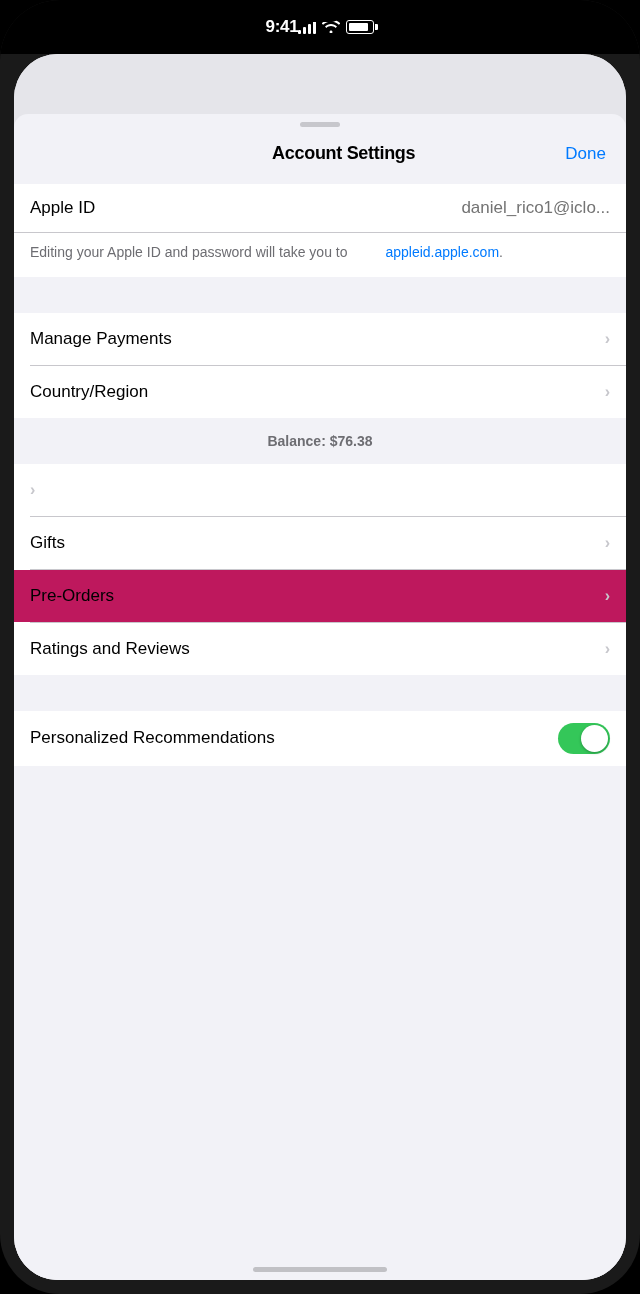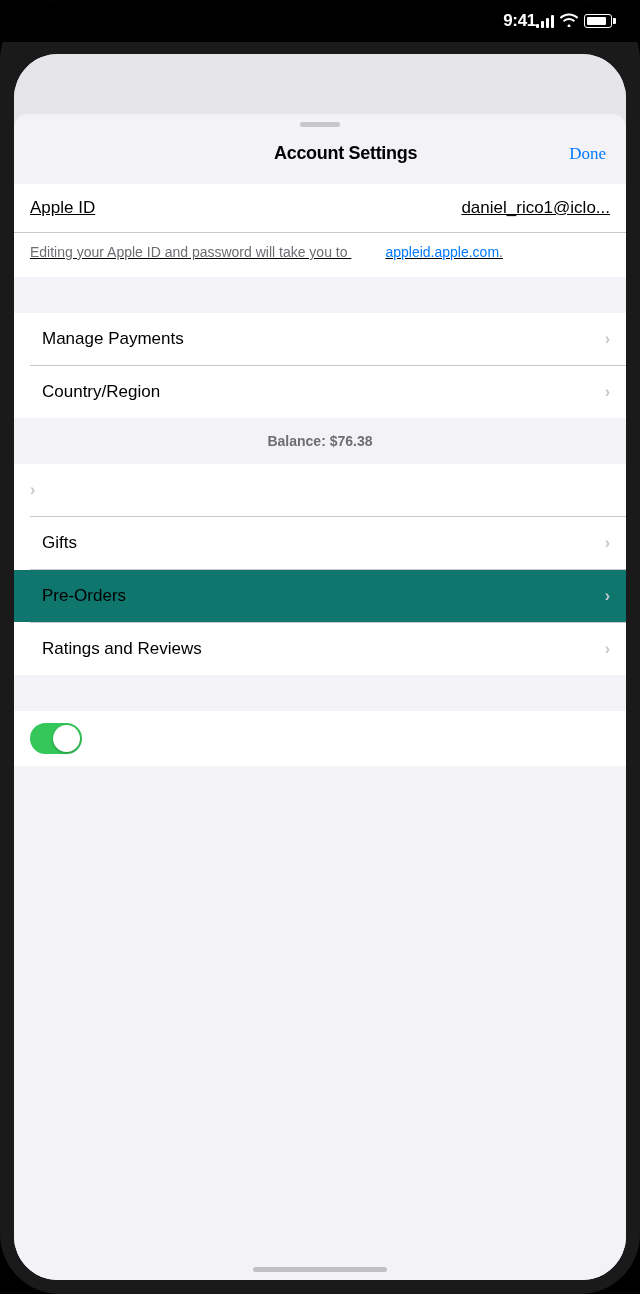--- a/index.html
+++ b/index.html
@@ -30,11 +30,11 @@
       top: 0;
       left: 0;
       right: 0;
-      height: 42px;
+      height: 54px;
       background: #000;
       display: flex;
       align-items: center;
-      justify-content: flex-end;
+      justify-content: center;
       padding: 0 28px 0;
       z-index: 10;
     }

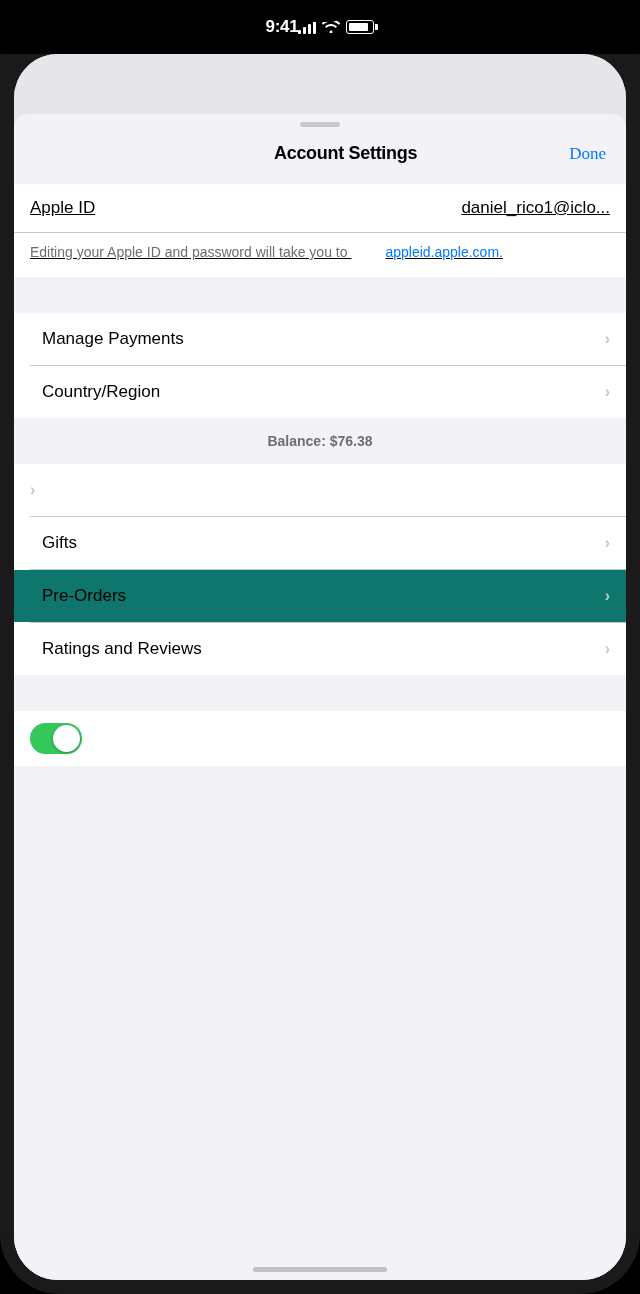--- a/index.html
+++ b/index.html
@@ -173,7 +173,6 @@
       border: none;
       cursor: pointer;
       padding: 0;
-      font-family: Liberation Serif, serif;
     }
 
     

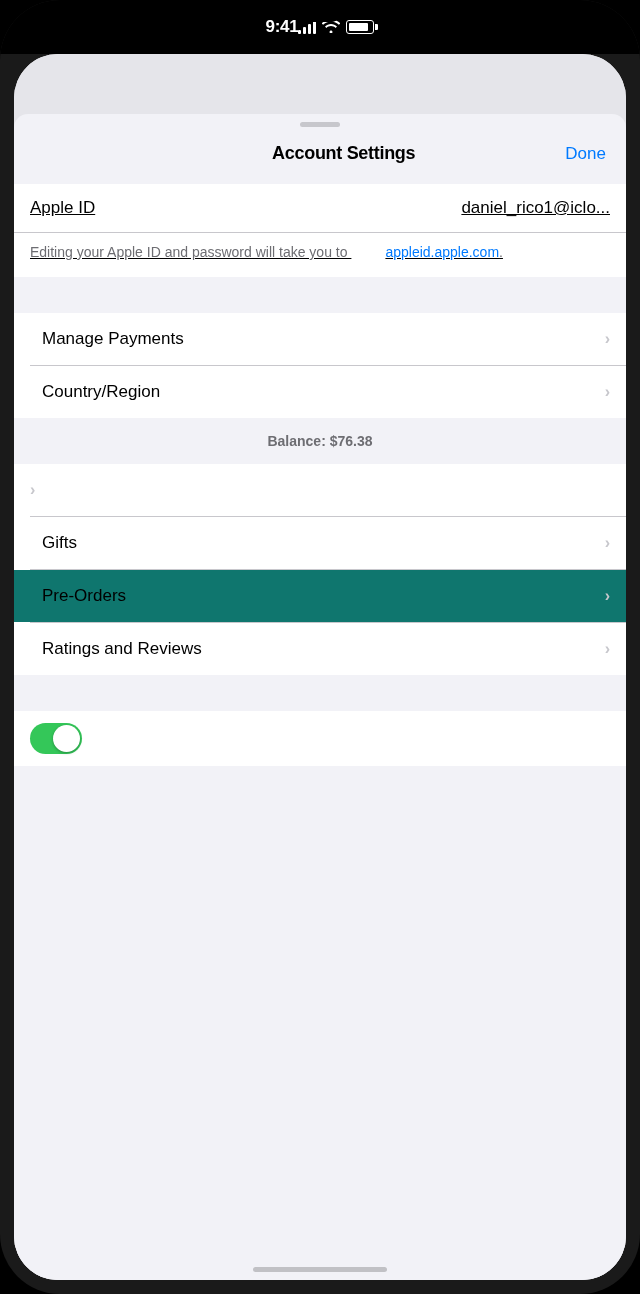--- a/index.html
+++ b/index.html
@@ -230,7 +230,6 @@
     .apple-id-section {
       background: #fff;
       margin-top: 8px;
-      text-decoration: underline;
     }
 
     .apple-id-row {

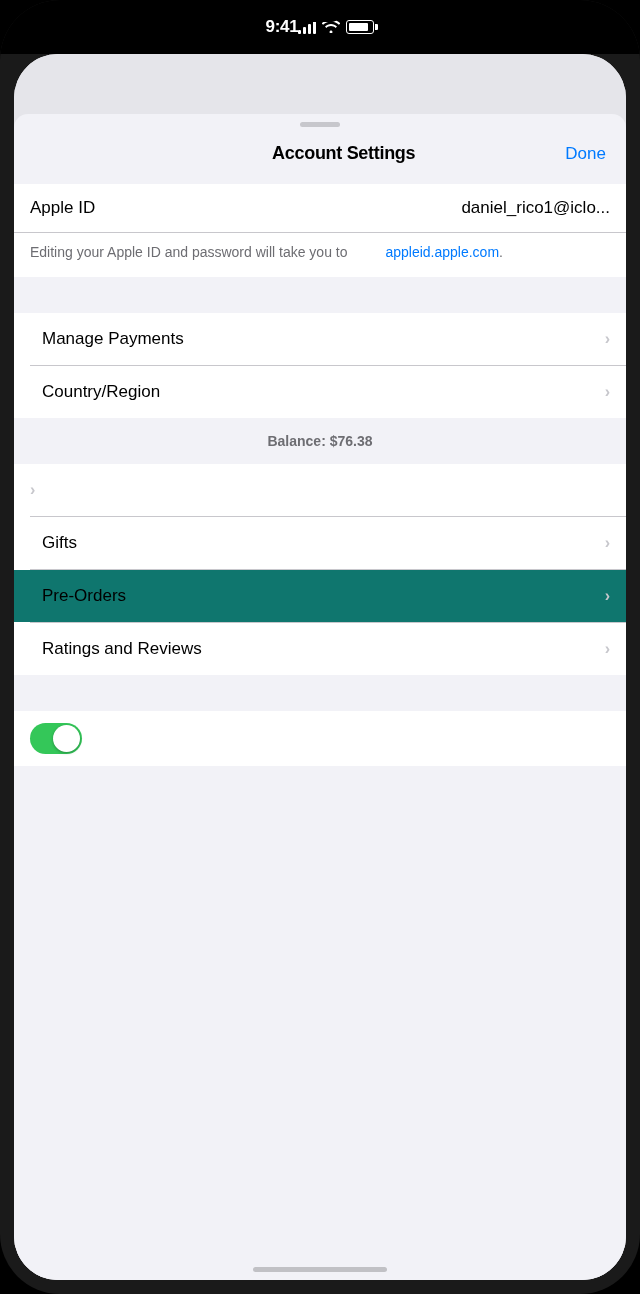--- a/index.html
+++ b/index.html
@@ -247,7 +247,7 @@
 
     .apple-id-value {
       font-size: 17px;
-      color: #000000;
+      color: #737373;
     }
 
     

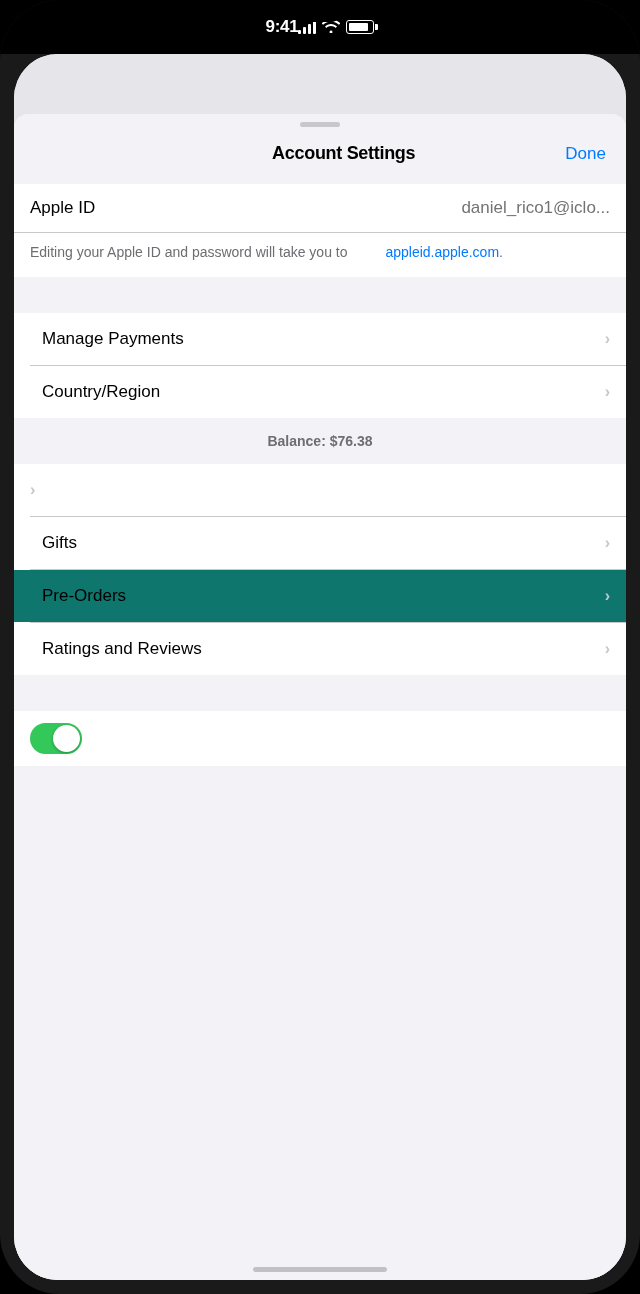--- a/index.html
+++ b/index.html
@@ -211,7 +211,6 @@
       font-size: 17px;
       color: #000;
       font-weight: 400;
-      margin-left: 12px;
     }
 
     .row-right {

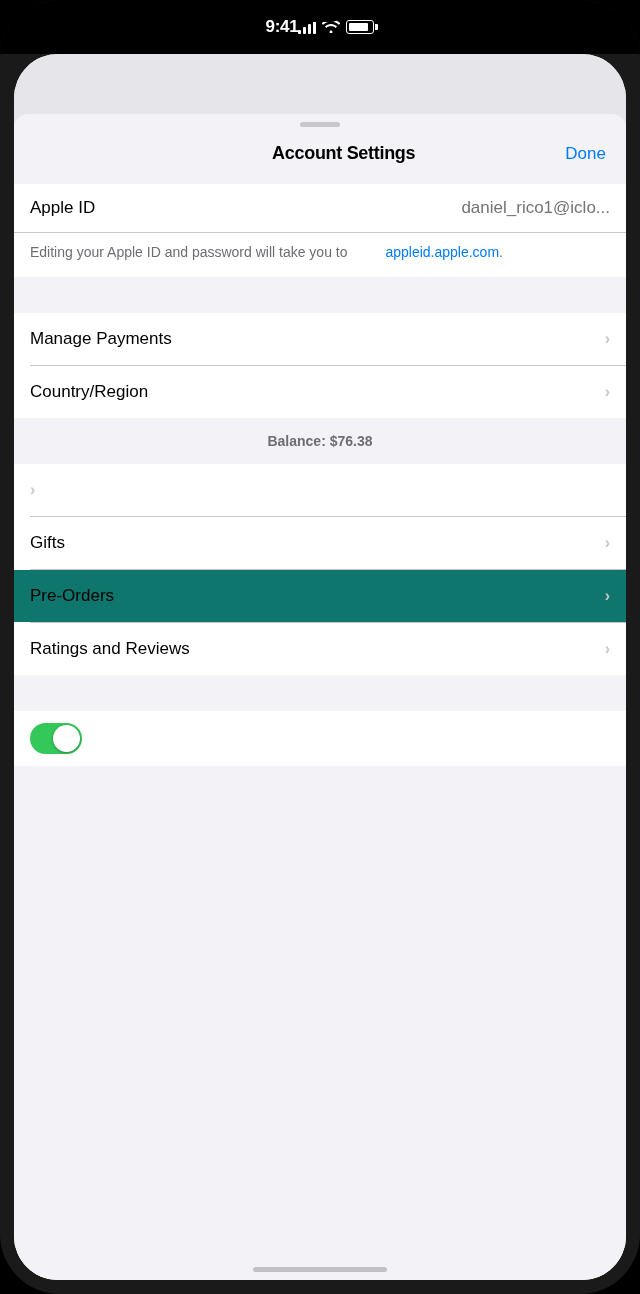--- a/index.html
+++ b/index.html
@@ -204,7 +204,7 @@
     }
 
     .row-item.highlighted {
-      background: #0f766e;
+      background: #be185d;
     }
 
     .row-label {

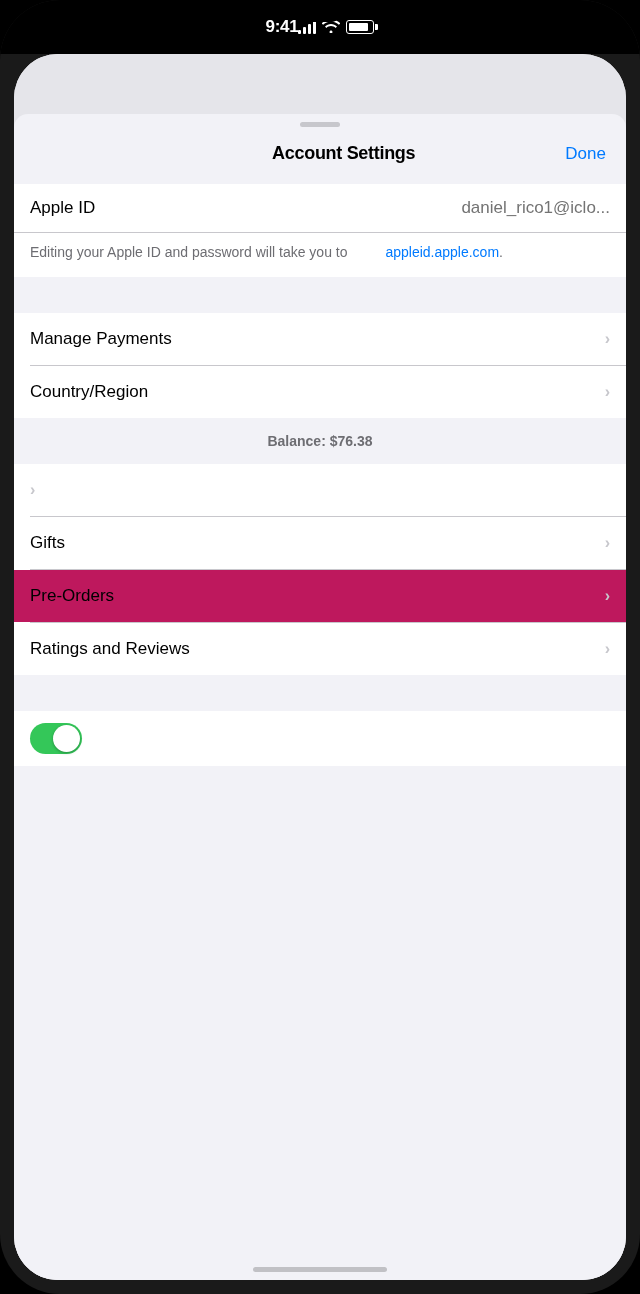--- a/index.html
+++ b/index.html
@@ -453,6 +453,7 @@
 
       <div class="section-group">
         <div class="toggle-container">
+          <span class="toggle-label">Personalized Recommendations</span>
           <div class="toggle-switch">
             <div class="toggle-knob"></div>
           </div>

